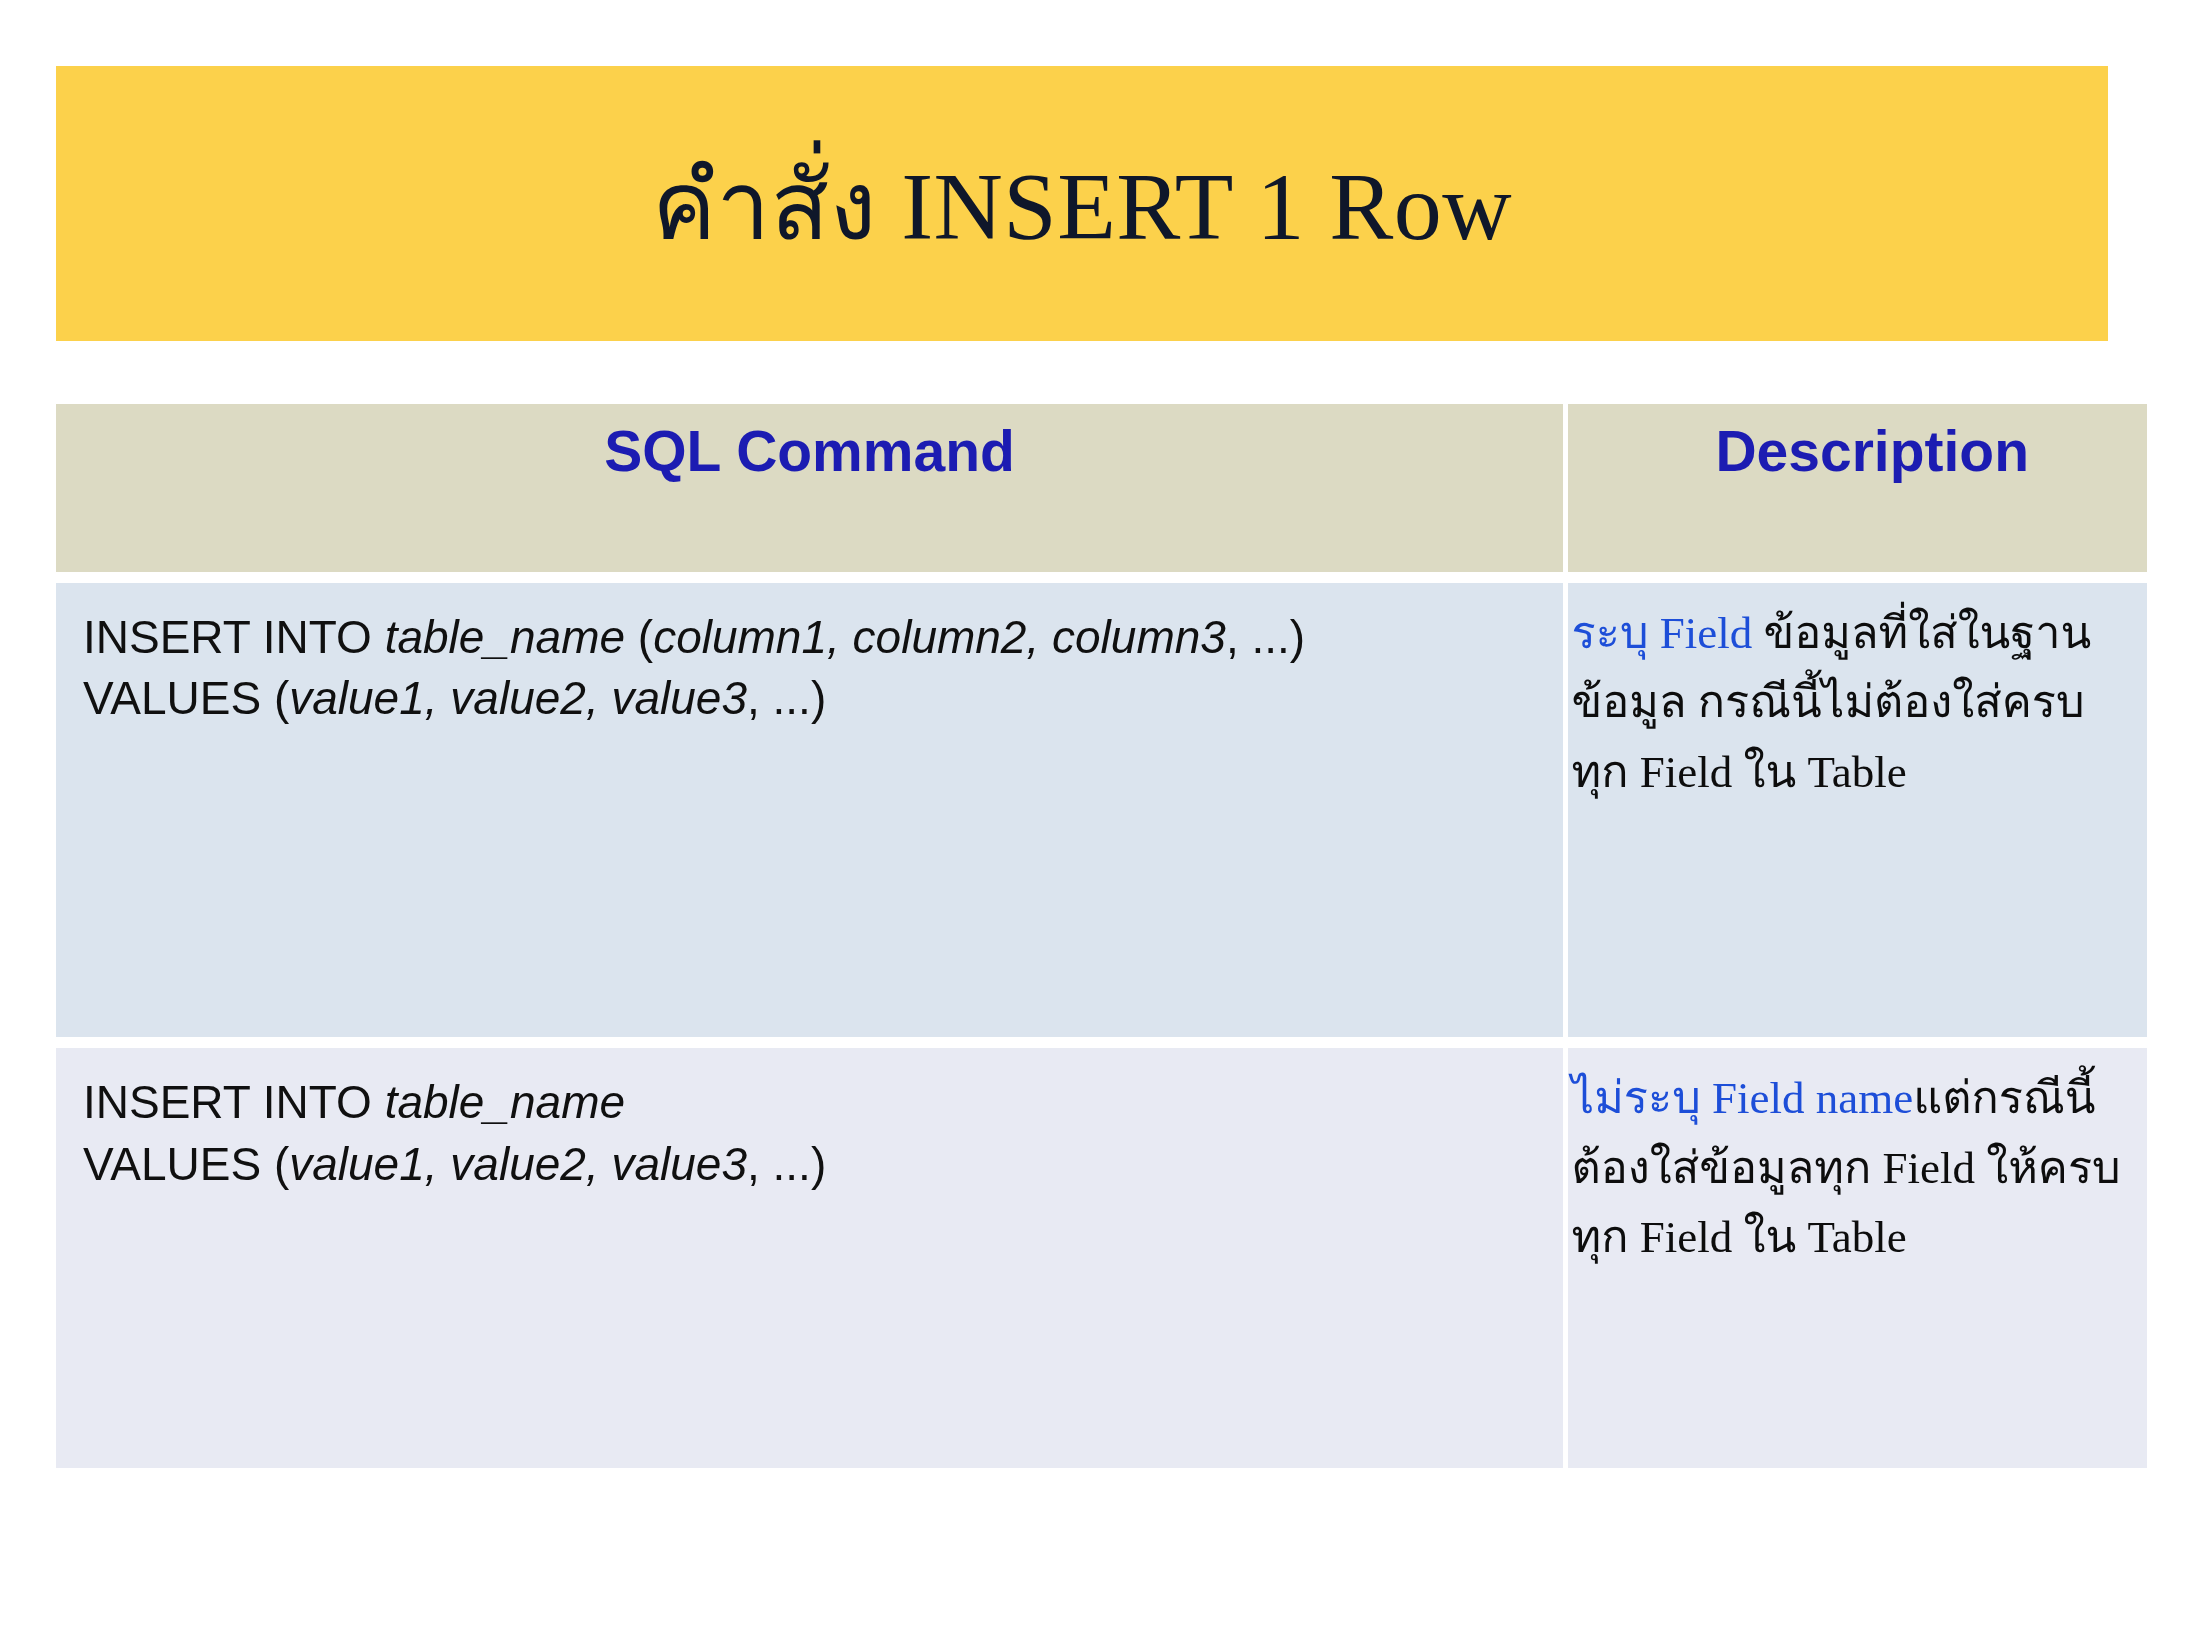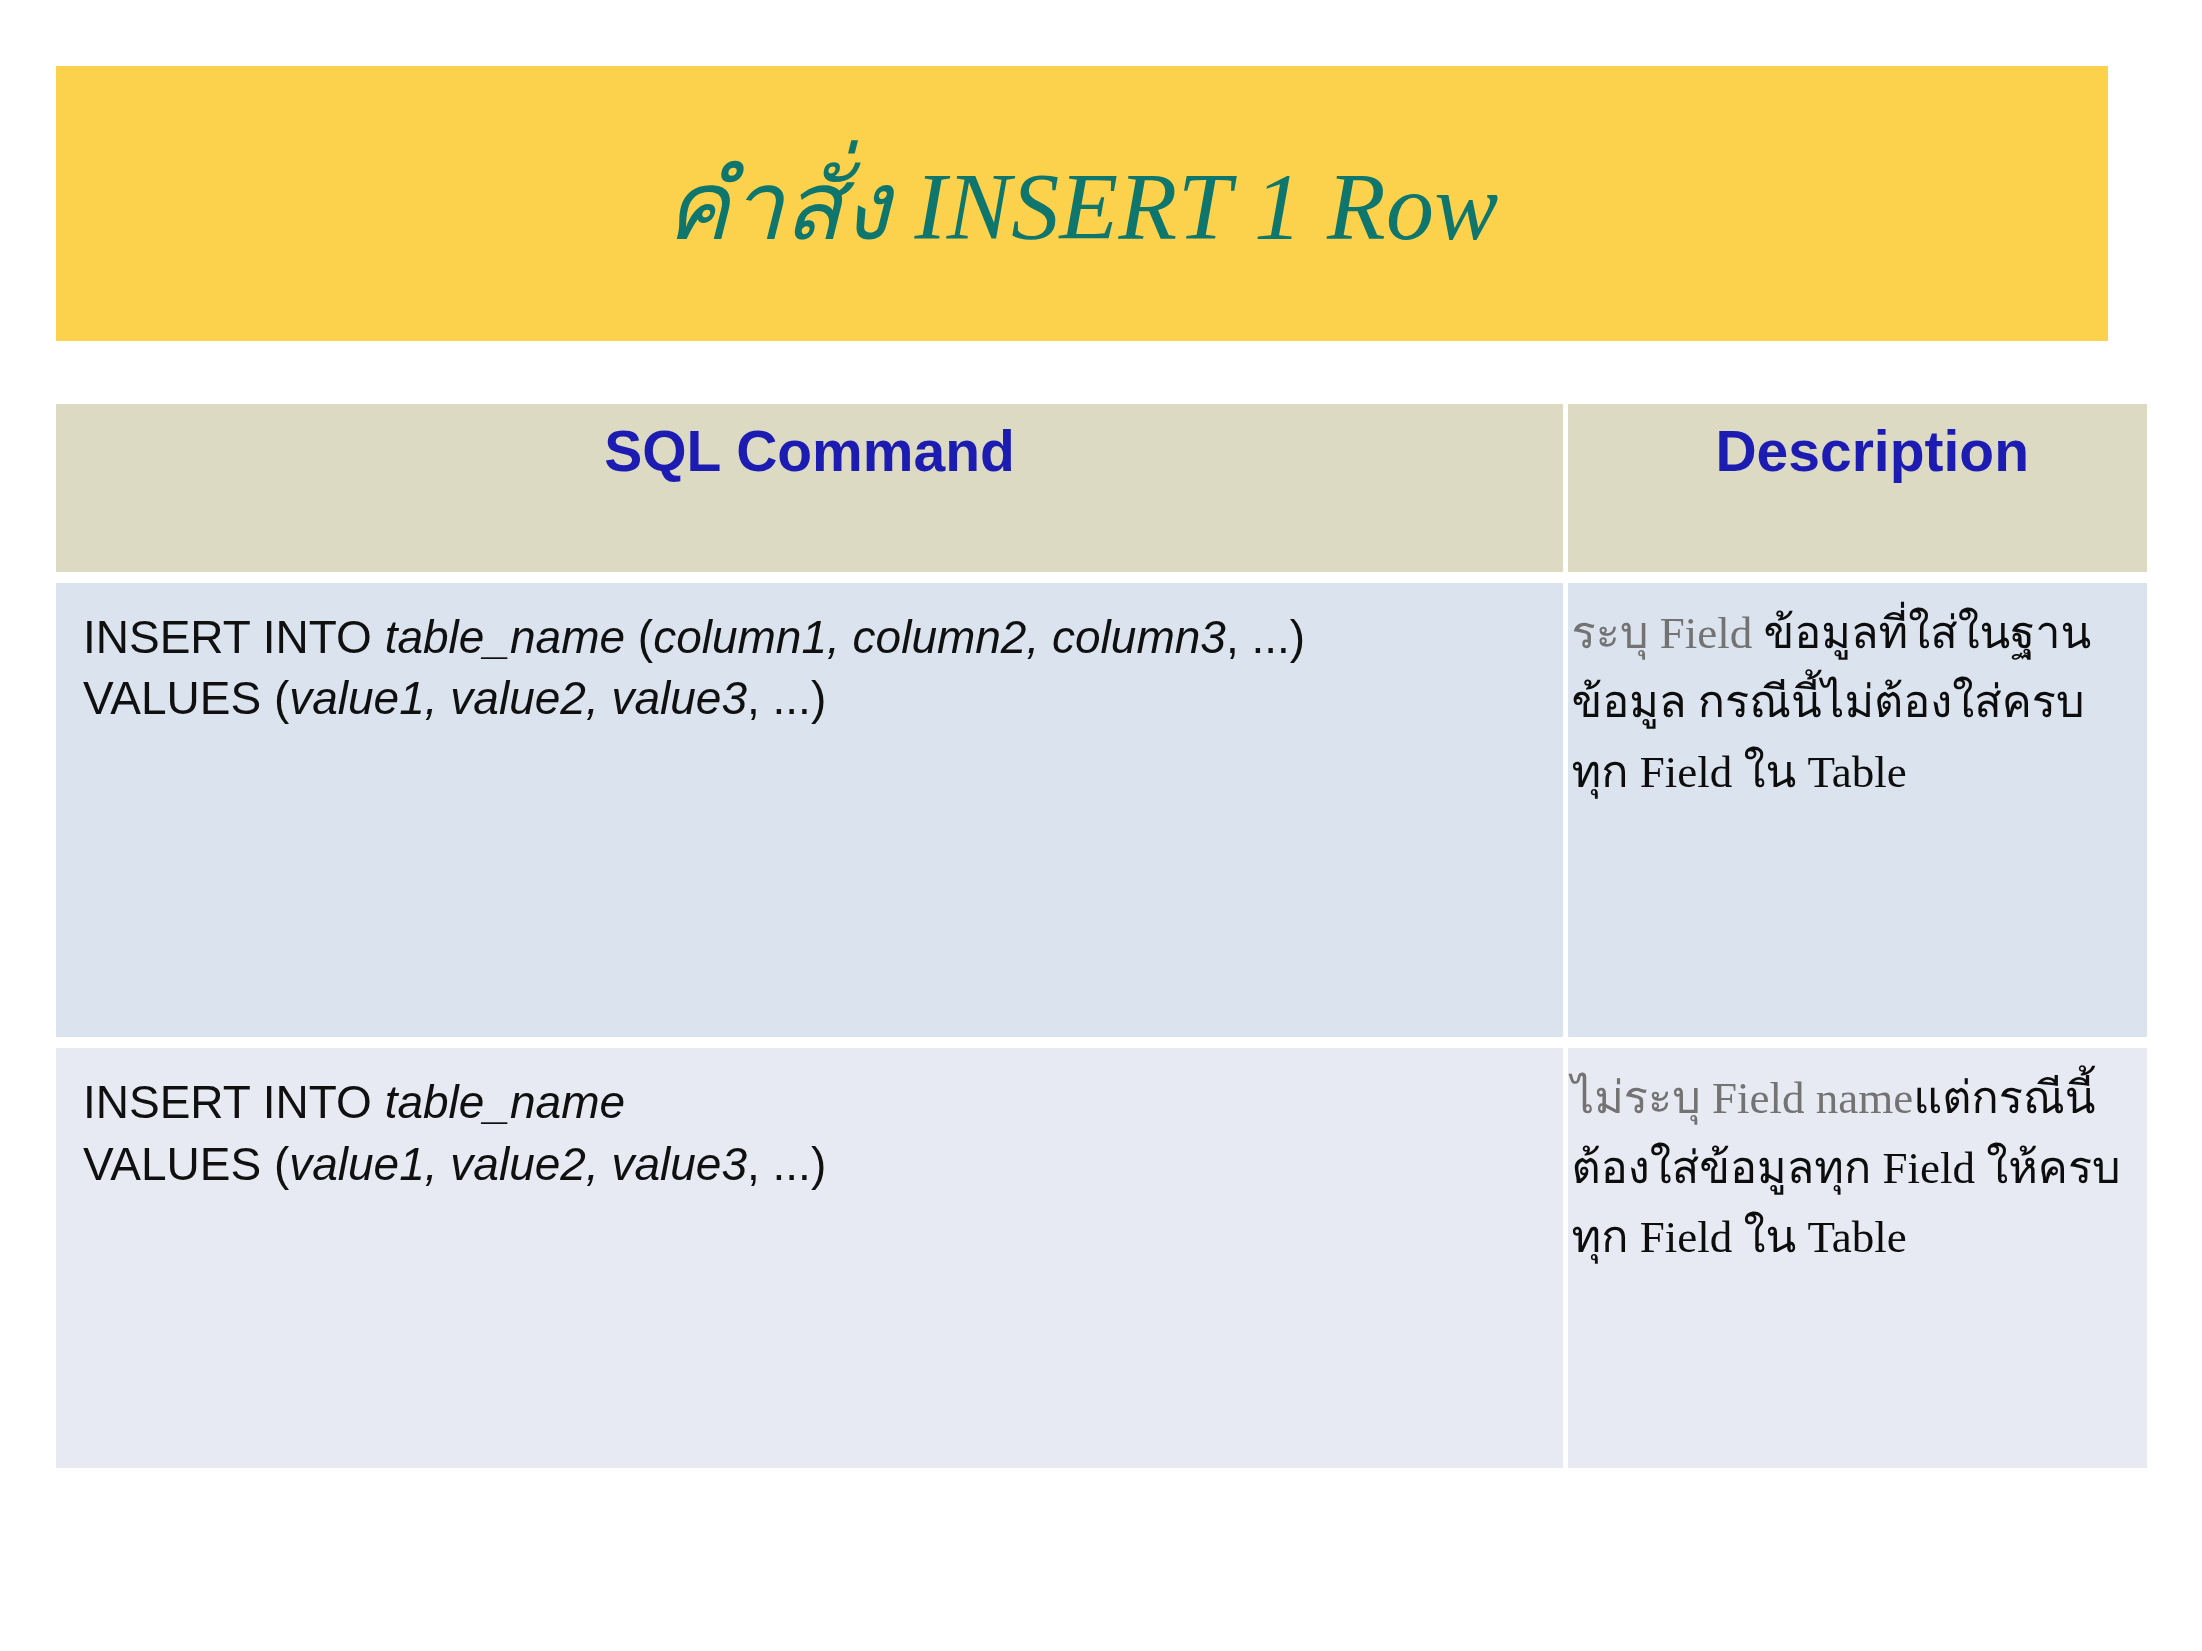--- a/index.html
+++ b/index.html
@@ -31,12 +31,11 @@
     font-family: "Liberation Serif", "DejaVu Serif", serif;
     font-size: 96px;
     line-height: 1.1;
-    color: #0f766e;
+    color: #0f172a;
     letter-spacing: 0.4px;
     white-space: nowrap;
     text-align: center;
     transform: translateY(3.4px);
-    font-style: italic;
   }
 
   

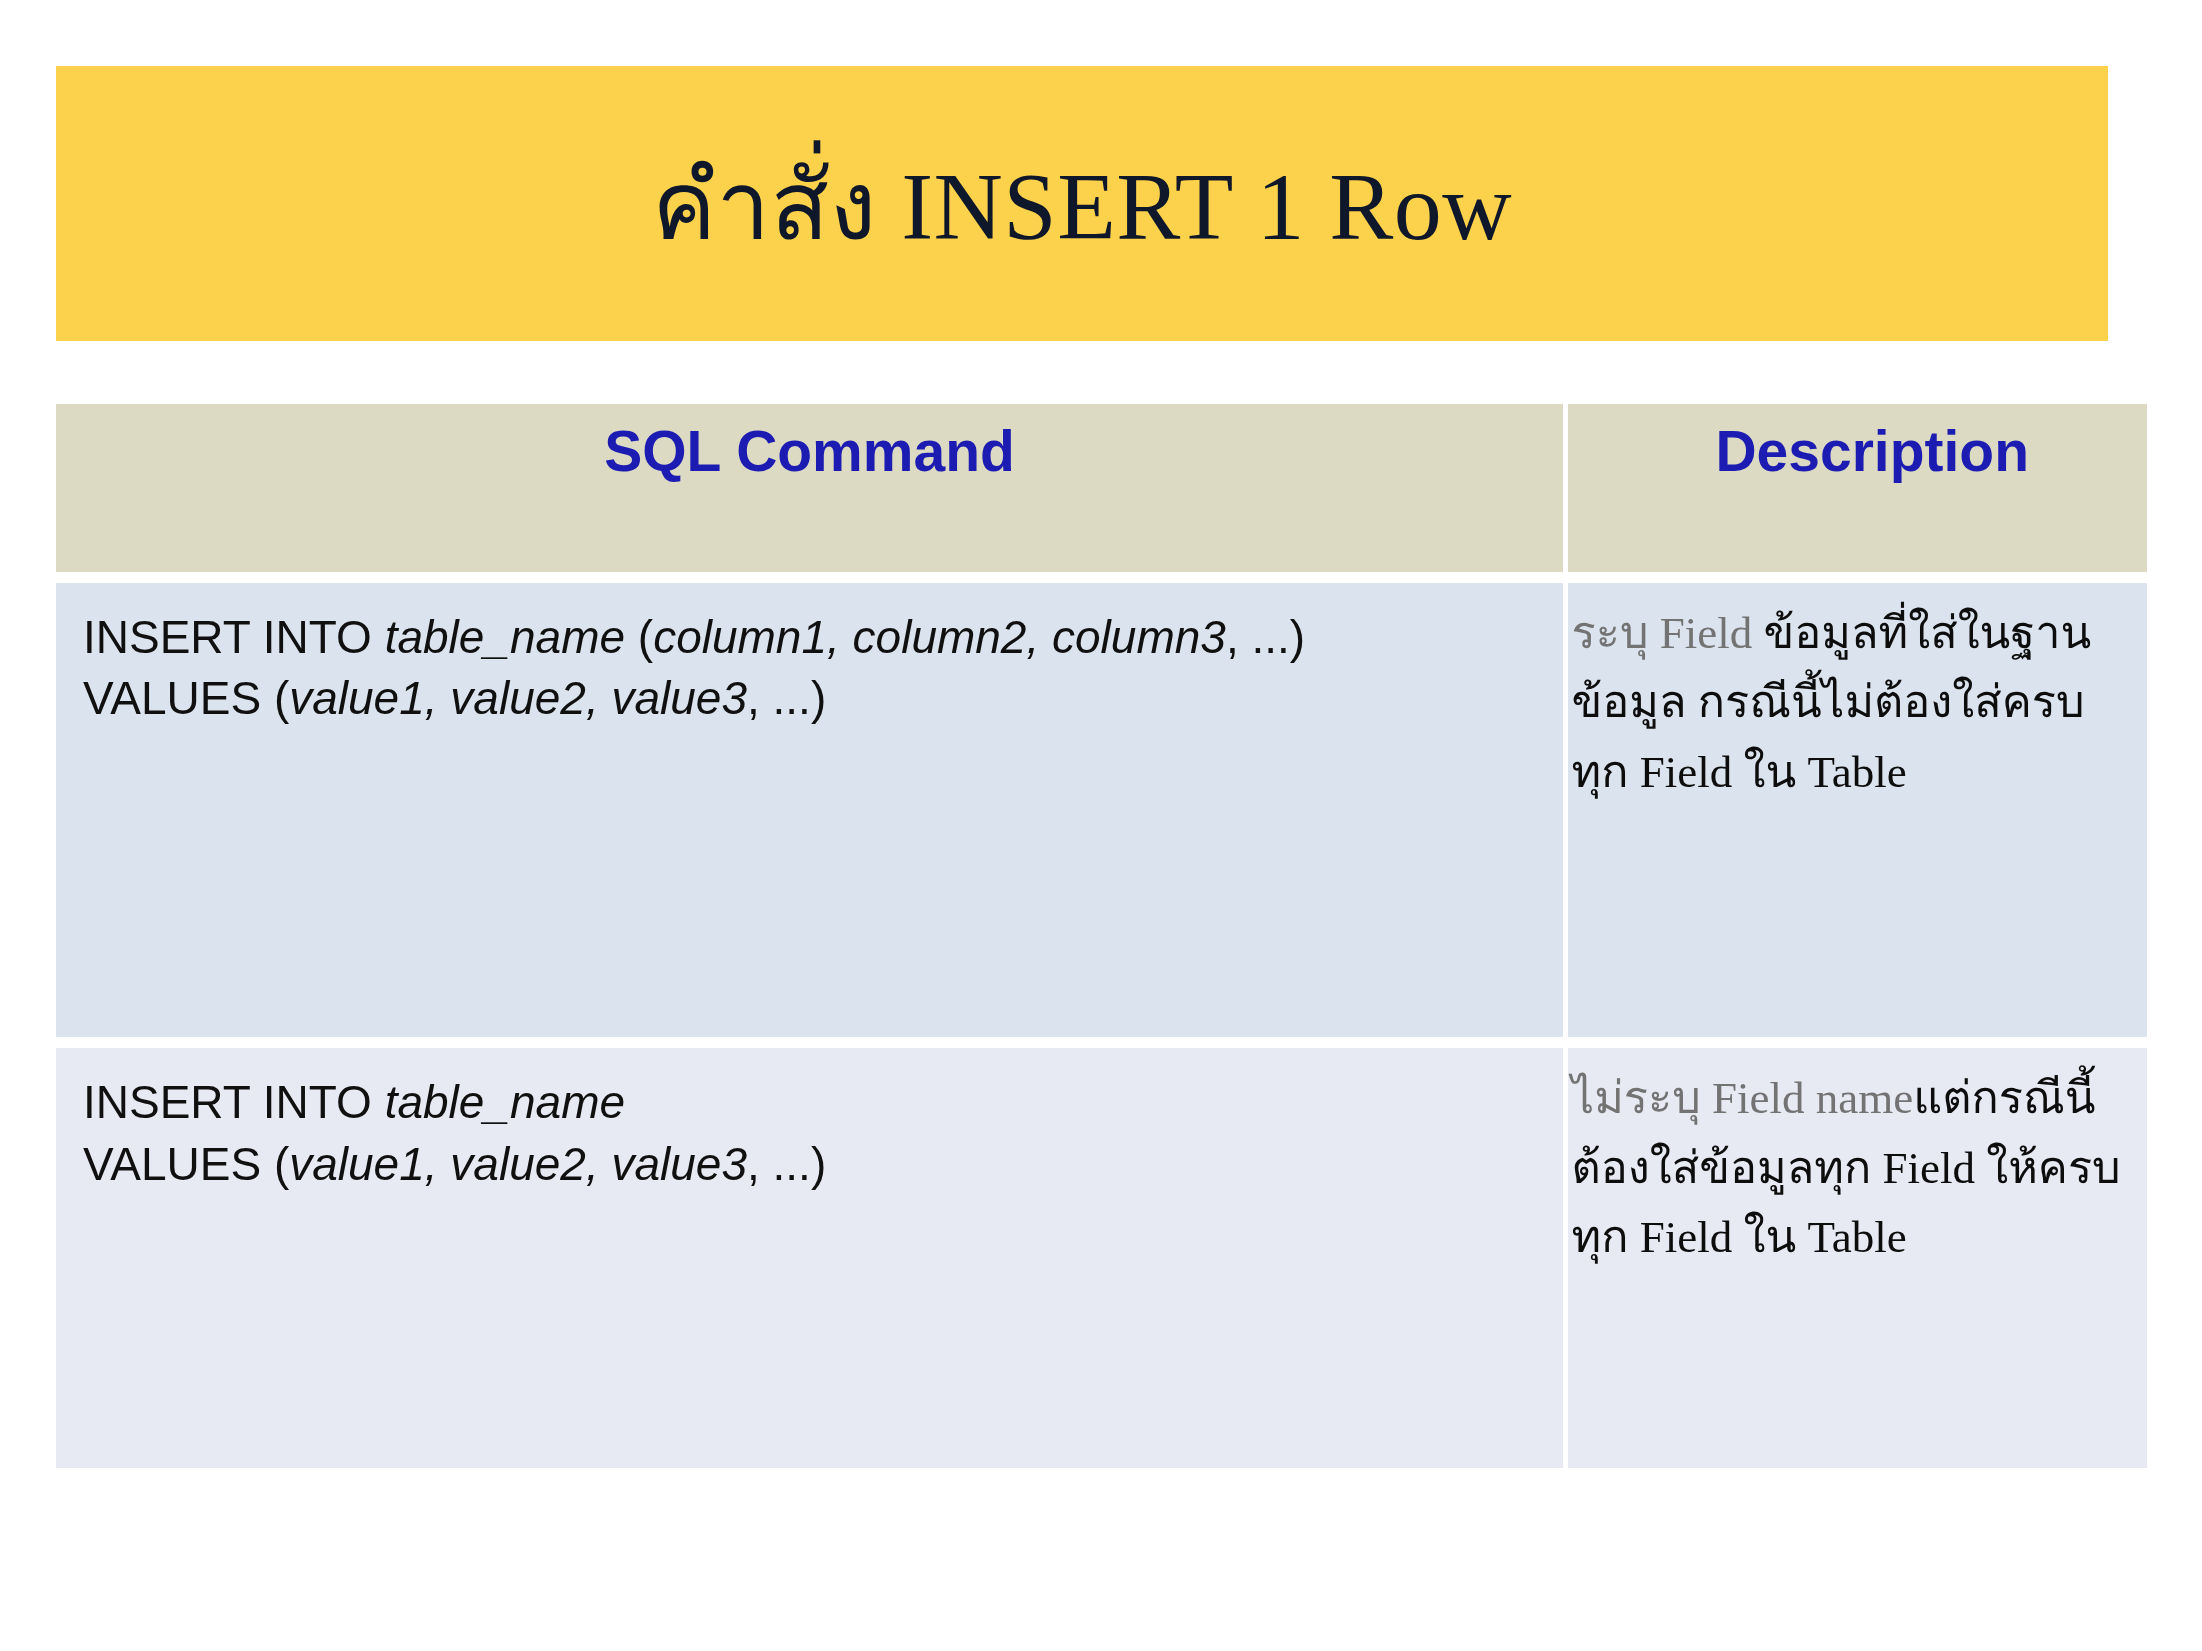--- a/index.html
+++ b/index.html
@@ -120,7 +120,7 @@
     word-break: break-word;
   }
   .desc-text .hl {
-    color: #737373;
+    color: #1d4ed8;
   }
 </style>
 </head>

